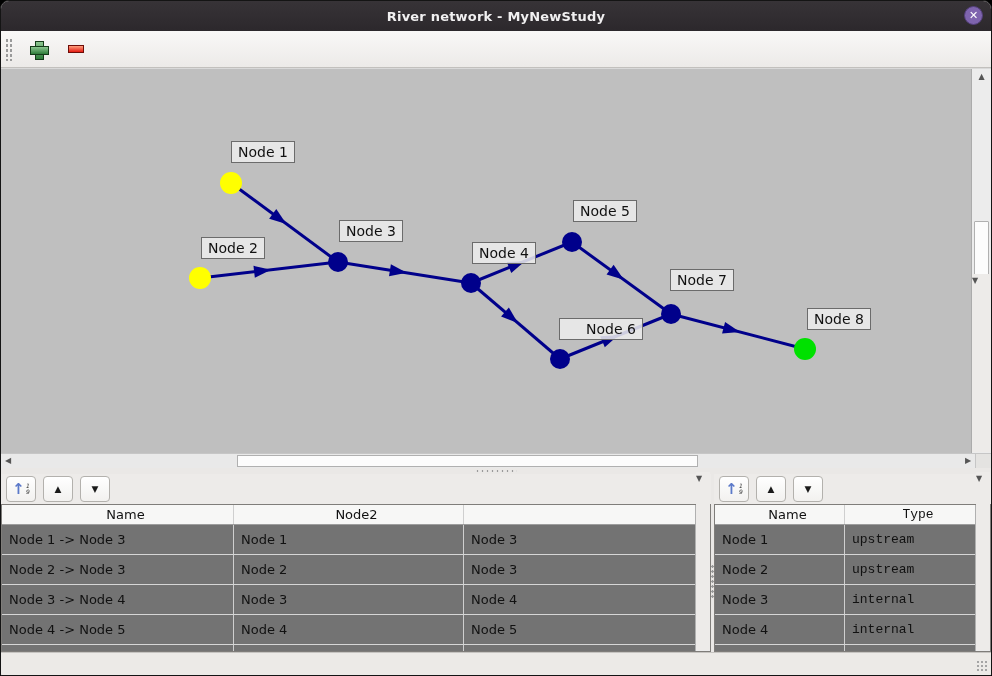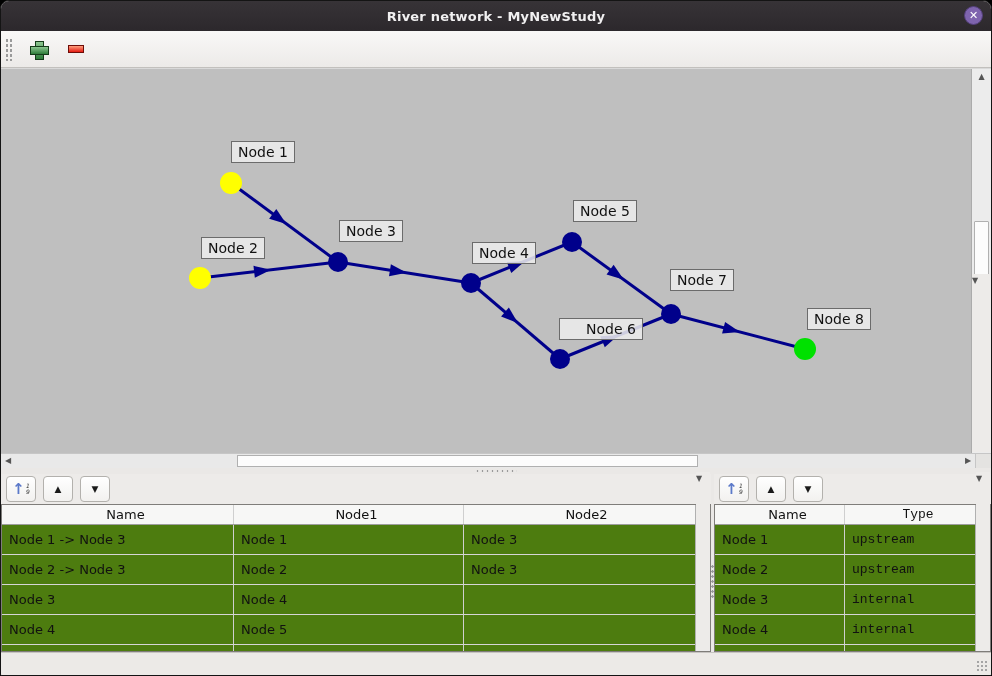--- a/index.html
+++ b/index.html
@@ -217,7 +217,6 @@
         <div class="tgrid" id="left-table">
             <div class="trow thead">
               <div class="tcell">Name</div>
-              <div class="tcell">Node1</div>
               <div class="tcell">Node2</div>
             </div>
             <div class="trow">

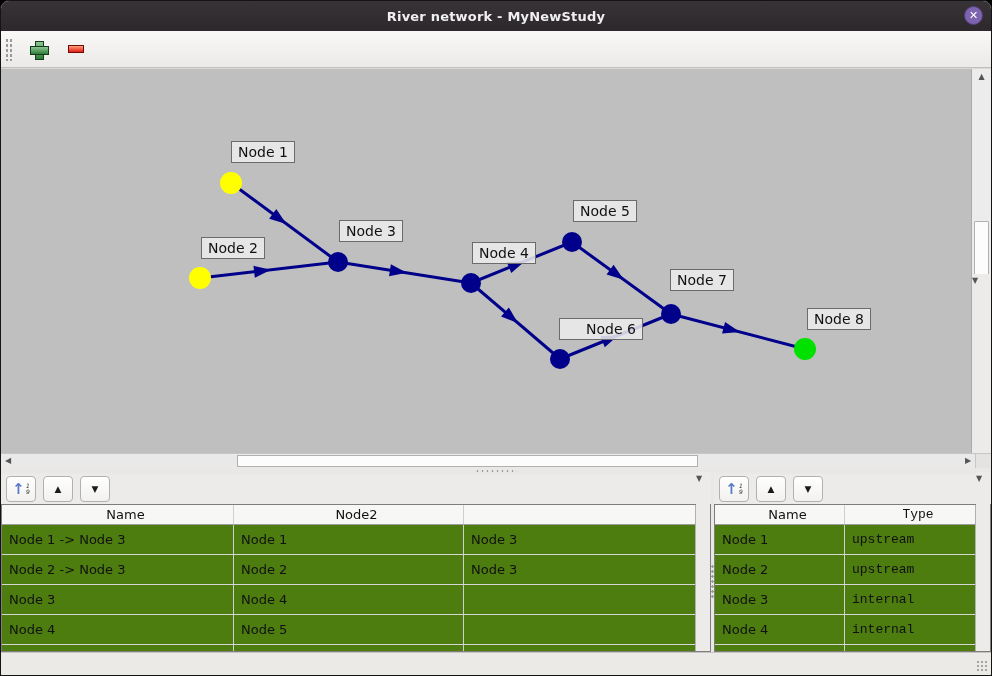--- a/index.html
+++ b/index.html
@@ -97,7 +97,7 @@
   
   .tablebox { height:148px; flex:0 0 148px; border:1px solid #7f7d7a; background:#fff; display:flex; }
   .tgrid { flex:1; overflow:hidden; }
-  .trow { display:flex; height:30px; border-bottom:1px solid #d6d6d6; background:#4d7c0f; }
+  .trow { display:flex; height:30px; border-bottom:1px solid #d6d6d6; background:#737373; }
   .trow.thead { height:20px; background:#f7f7f6; border-bottom:1px solid #9d9d9d; }
   .tcell { border-right:1px solid #cfcfcf; font-size:13px; color:#111; padding-left:7px; line-height:29px; overflow:hidden; white-space:nowrap; }
   .thead .tcell { text-align:center; padding-left:16px; line-height:19px; }

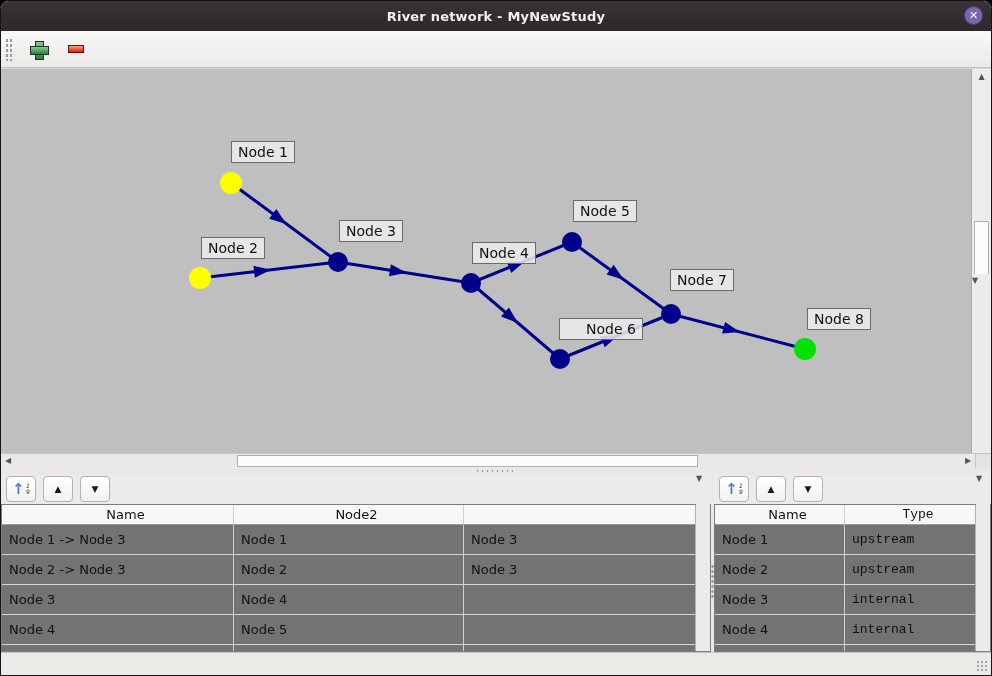--- a/index.html
+++ b/index.html
@@ -230,6 +230,7 @@
               <div class="tcell">Node 3</div>
             </div>
             <div class="trow">
+              <div class="tcell">Node 3 -&gt; Node 4</div>
               <div class="tcell">Node 3</div>
               <div class="tcell">Node 4</div>
             </div>

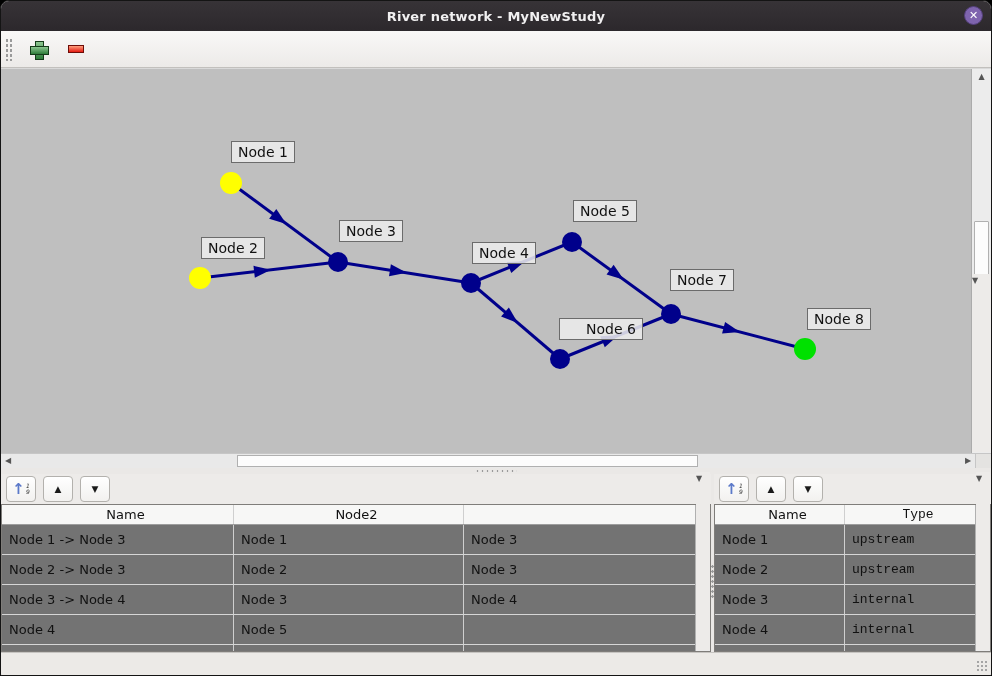--- a/index.html
+++ b/index.html
@@ -235,6 +235,7 @@
               <div class="tcell">Node 4</div>
             </div>
             <div class="trow">
+              <div class="tcell">Node 4 -&gt; Node 5</div>
               <div class="tcell">Node 4</div>
               <div class="tcell">Node 5</div>
             </div>

